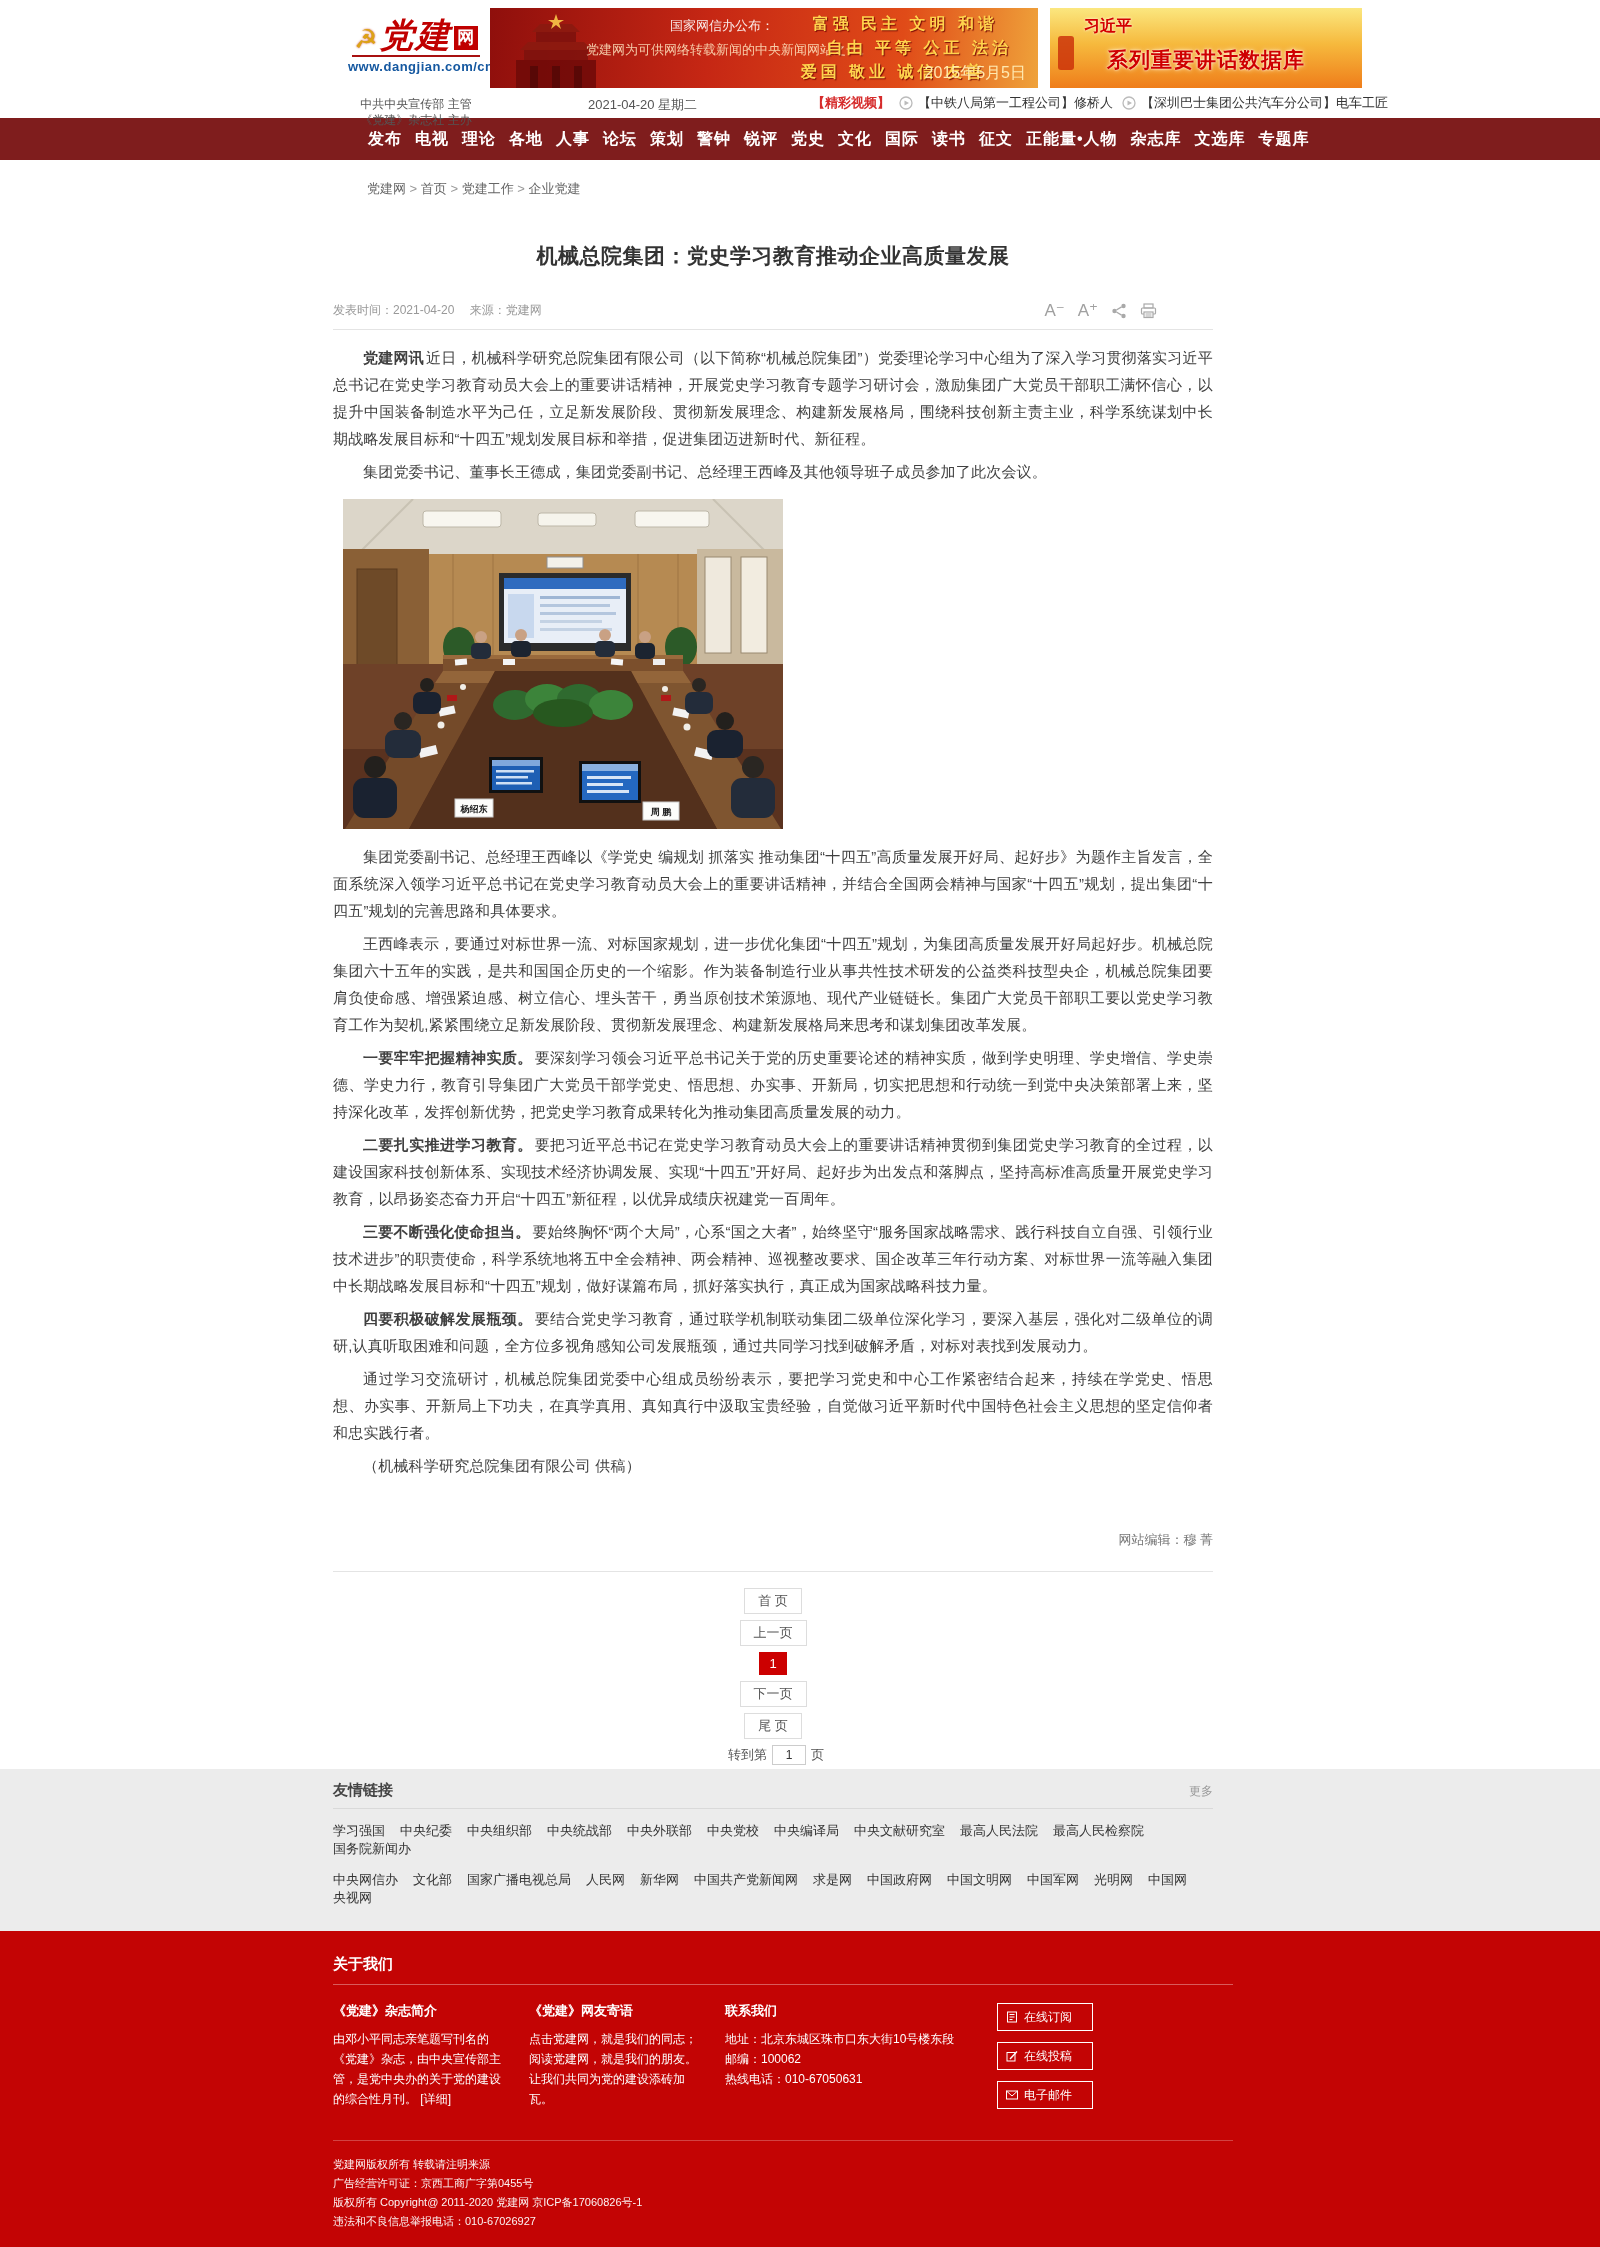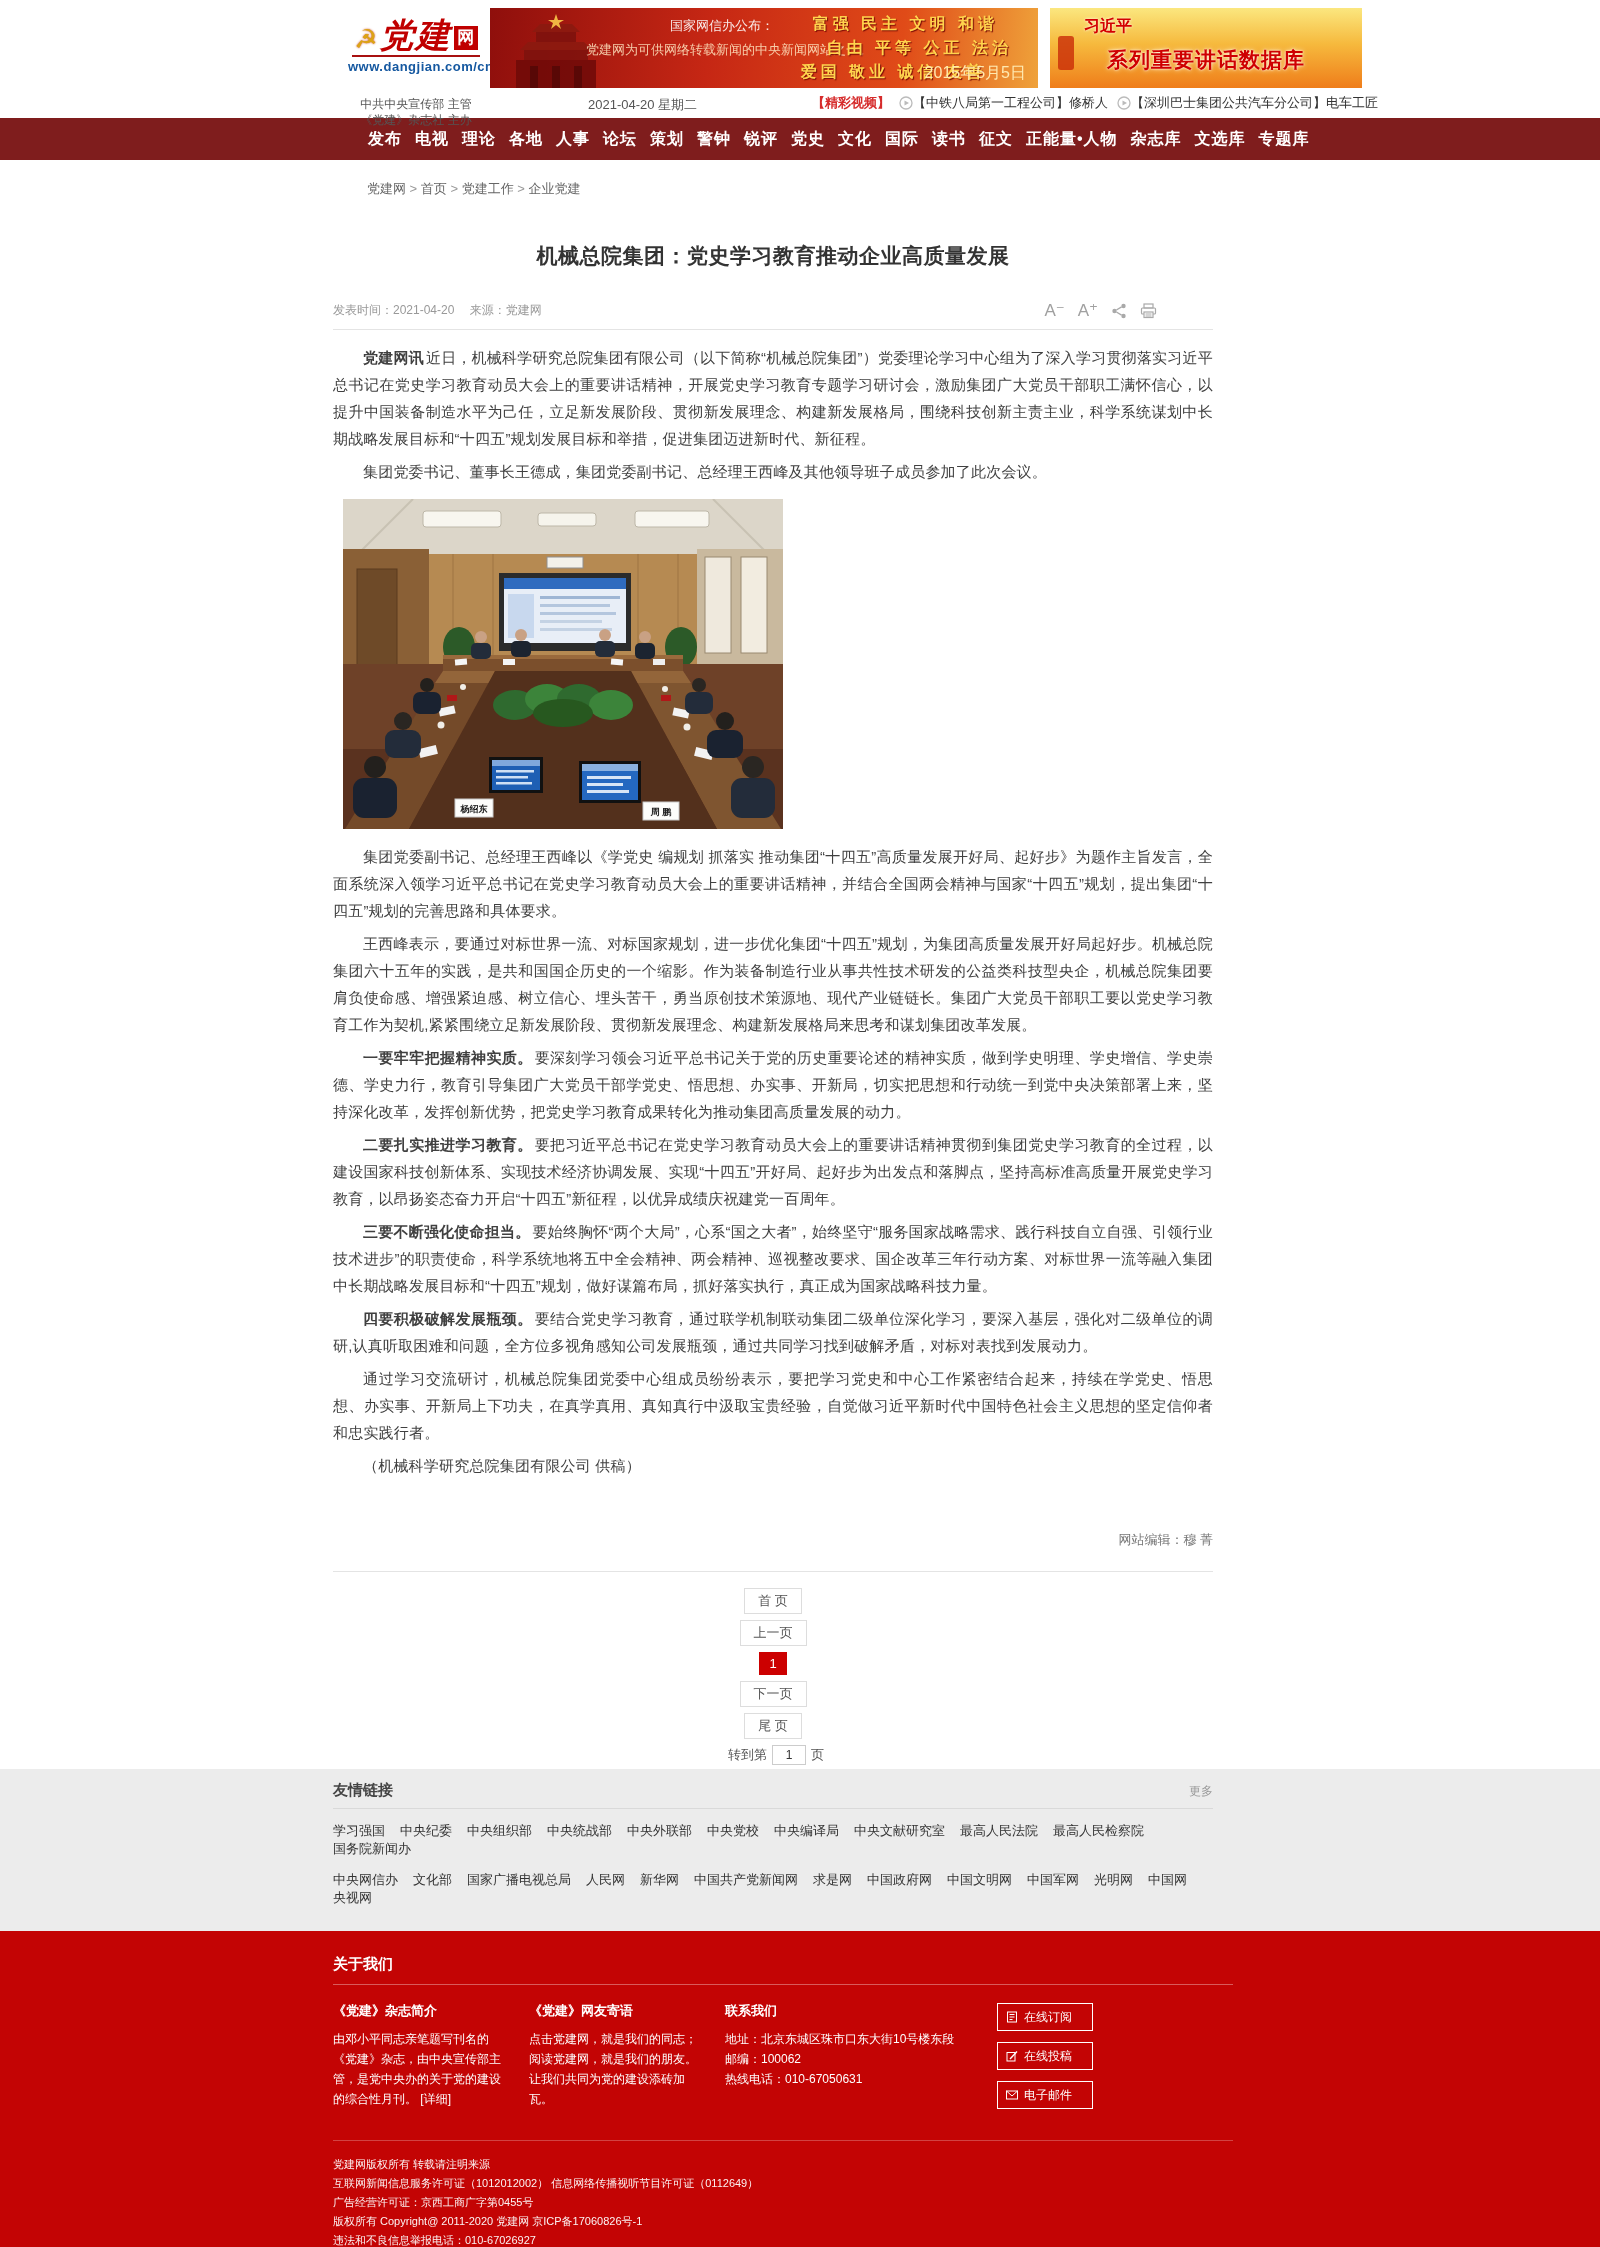--- a/index.html
+++ b/index.html
@@ -39,7 +39,7 @@
   .hdr-date { position:absolute; left:588px; top:96px; font-size:13px; color:#555; }
   .hdr-videos { position:absolute; left:812px; top:94px; display:flex; align-items:center; gap:9px; font-size:13px; }
   .video-label { color:#d62c2c; font-weight:bold; }
-  .video-link { color:#333; display:flex; align-items:center; cursor:pointer; }
+  .video-link { color:#333; display:flex; align-items:center; gap:5px; cursor:pointer; }
   .play-ic { display:inline-flex; }
 
   

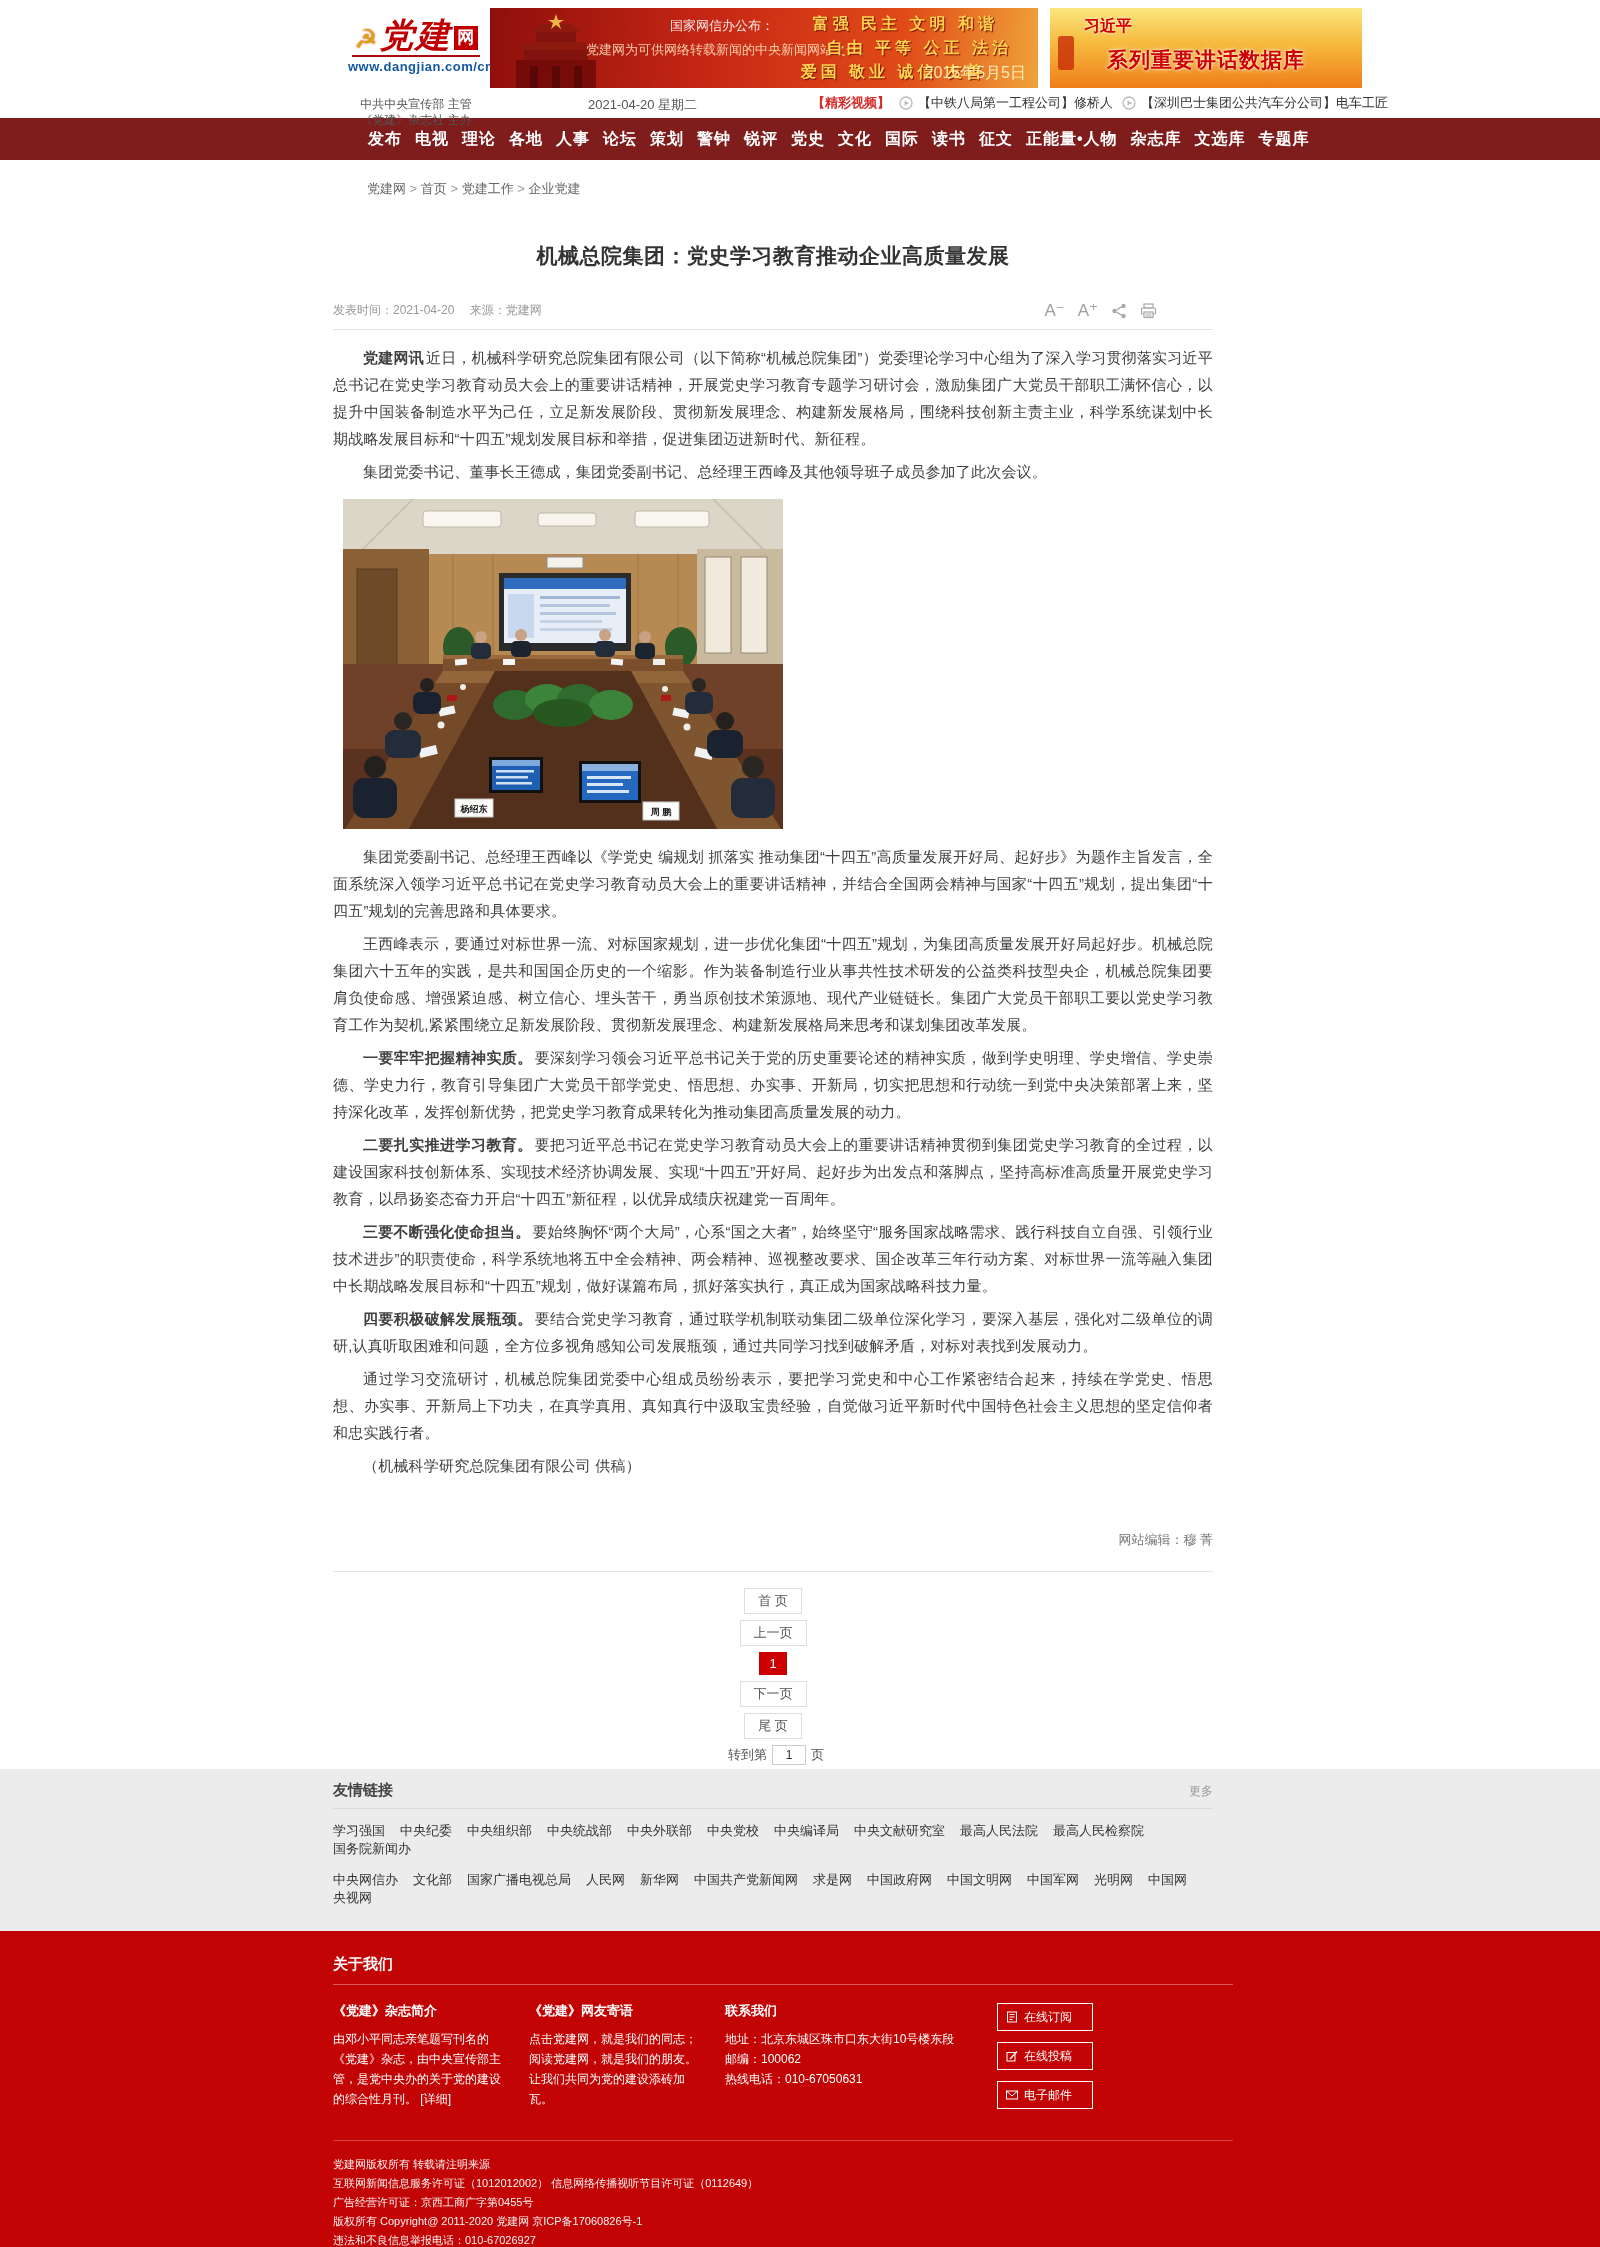--- a/index.html
+++ b/index.html
@@ -467,7 +467,6 @@
     <div class="legal">
 
     <div>党建网版权所有 转载请注明来源</div>
-        <div>互联网新闻信息服务许可证（1012012002） 信息网络传播视听节目许可证（0112649）</div>
         <div>广告经营许可证：京西工商广字第0455号</div>
         <div>版权所有 Copyright@ 2011-2020 党建网 京ICP备17060826号-1</div>
         <div>违法和不良信息举报电话：010-67026927</div>

